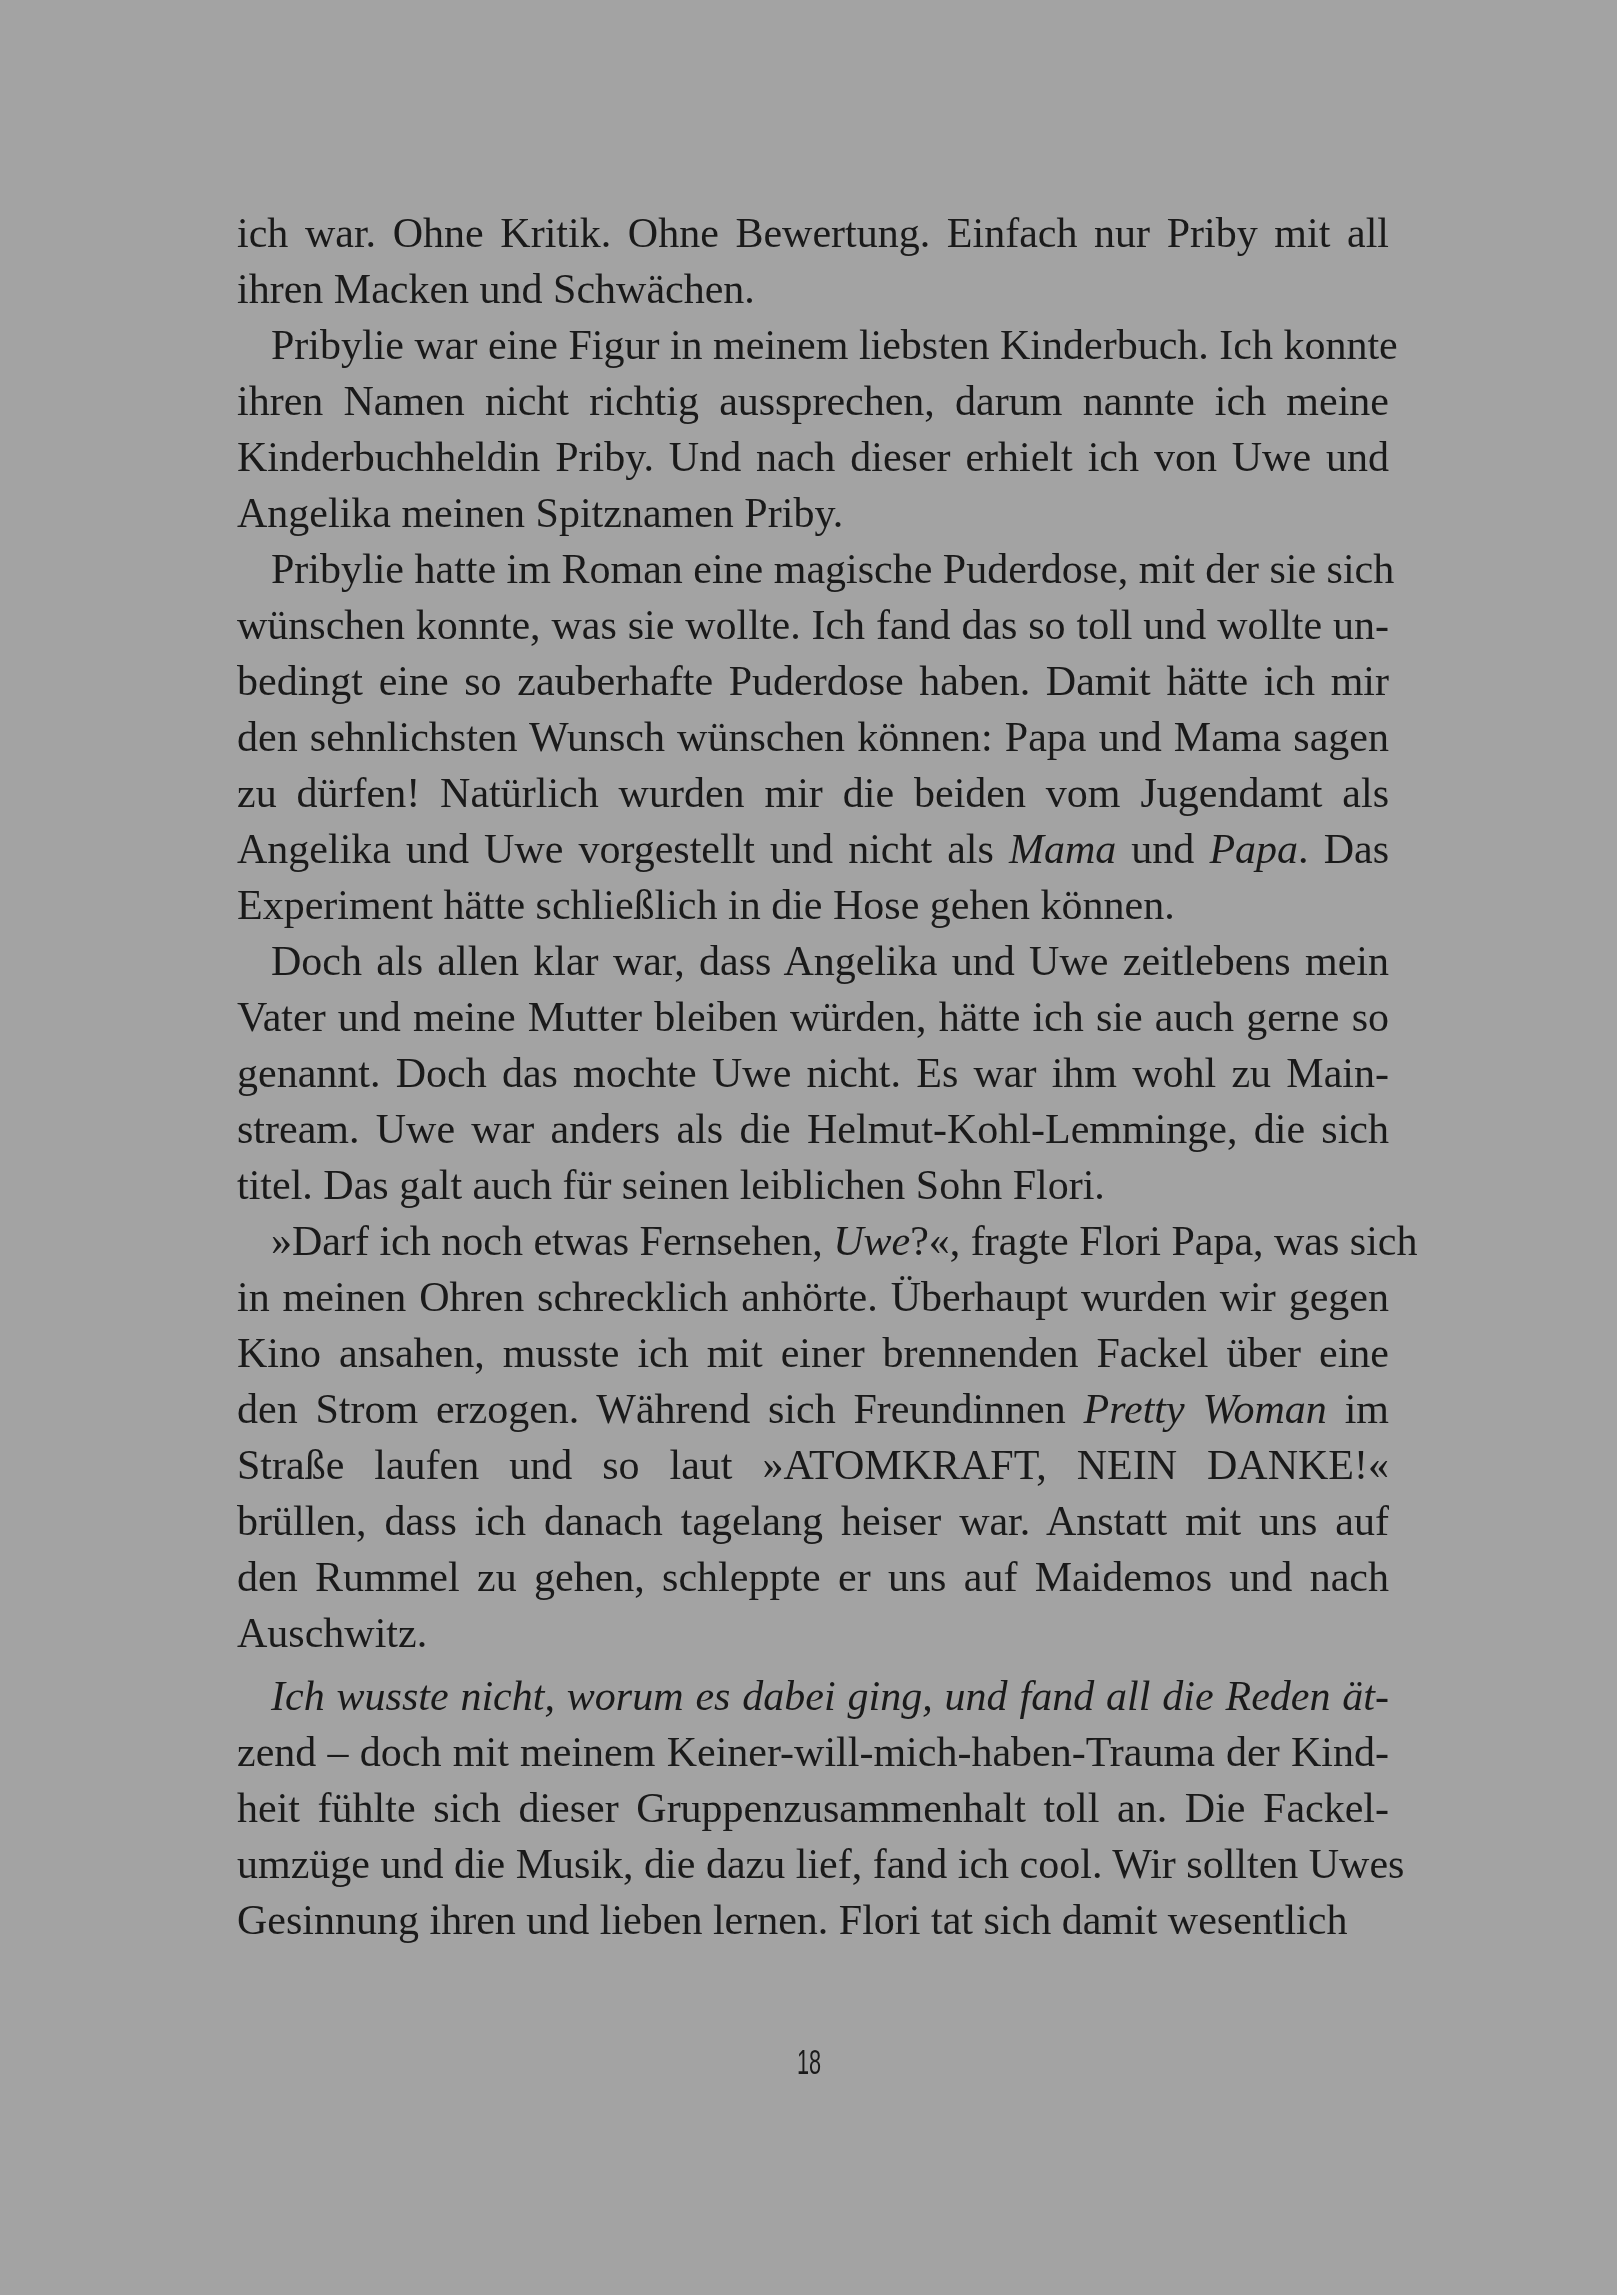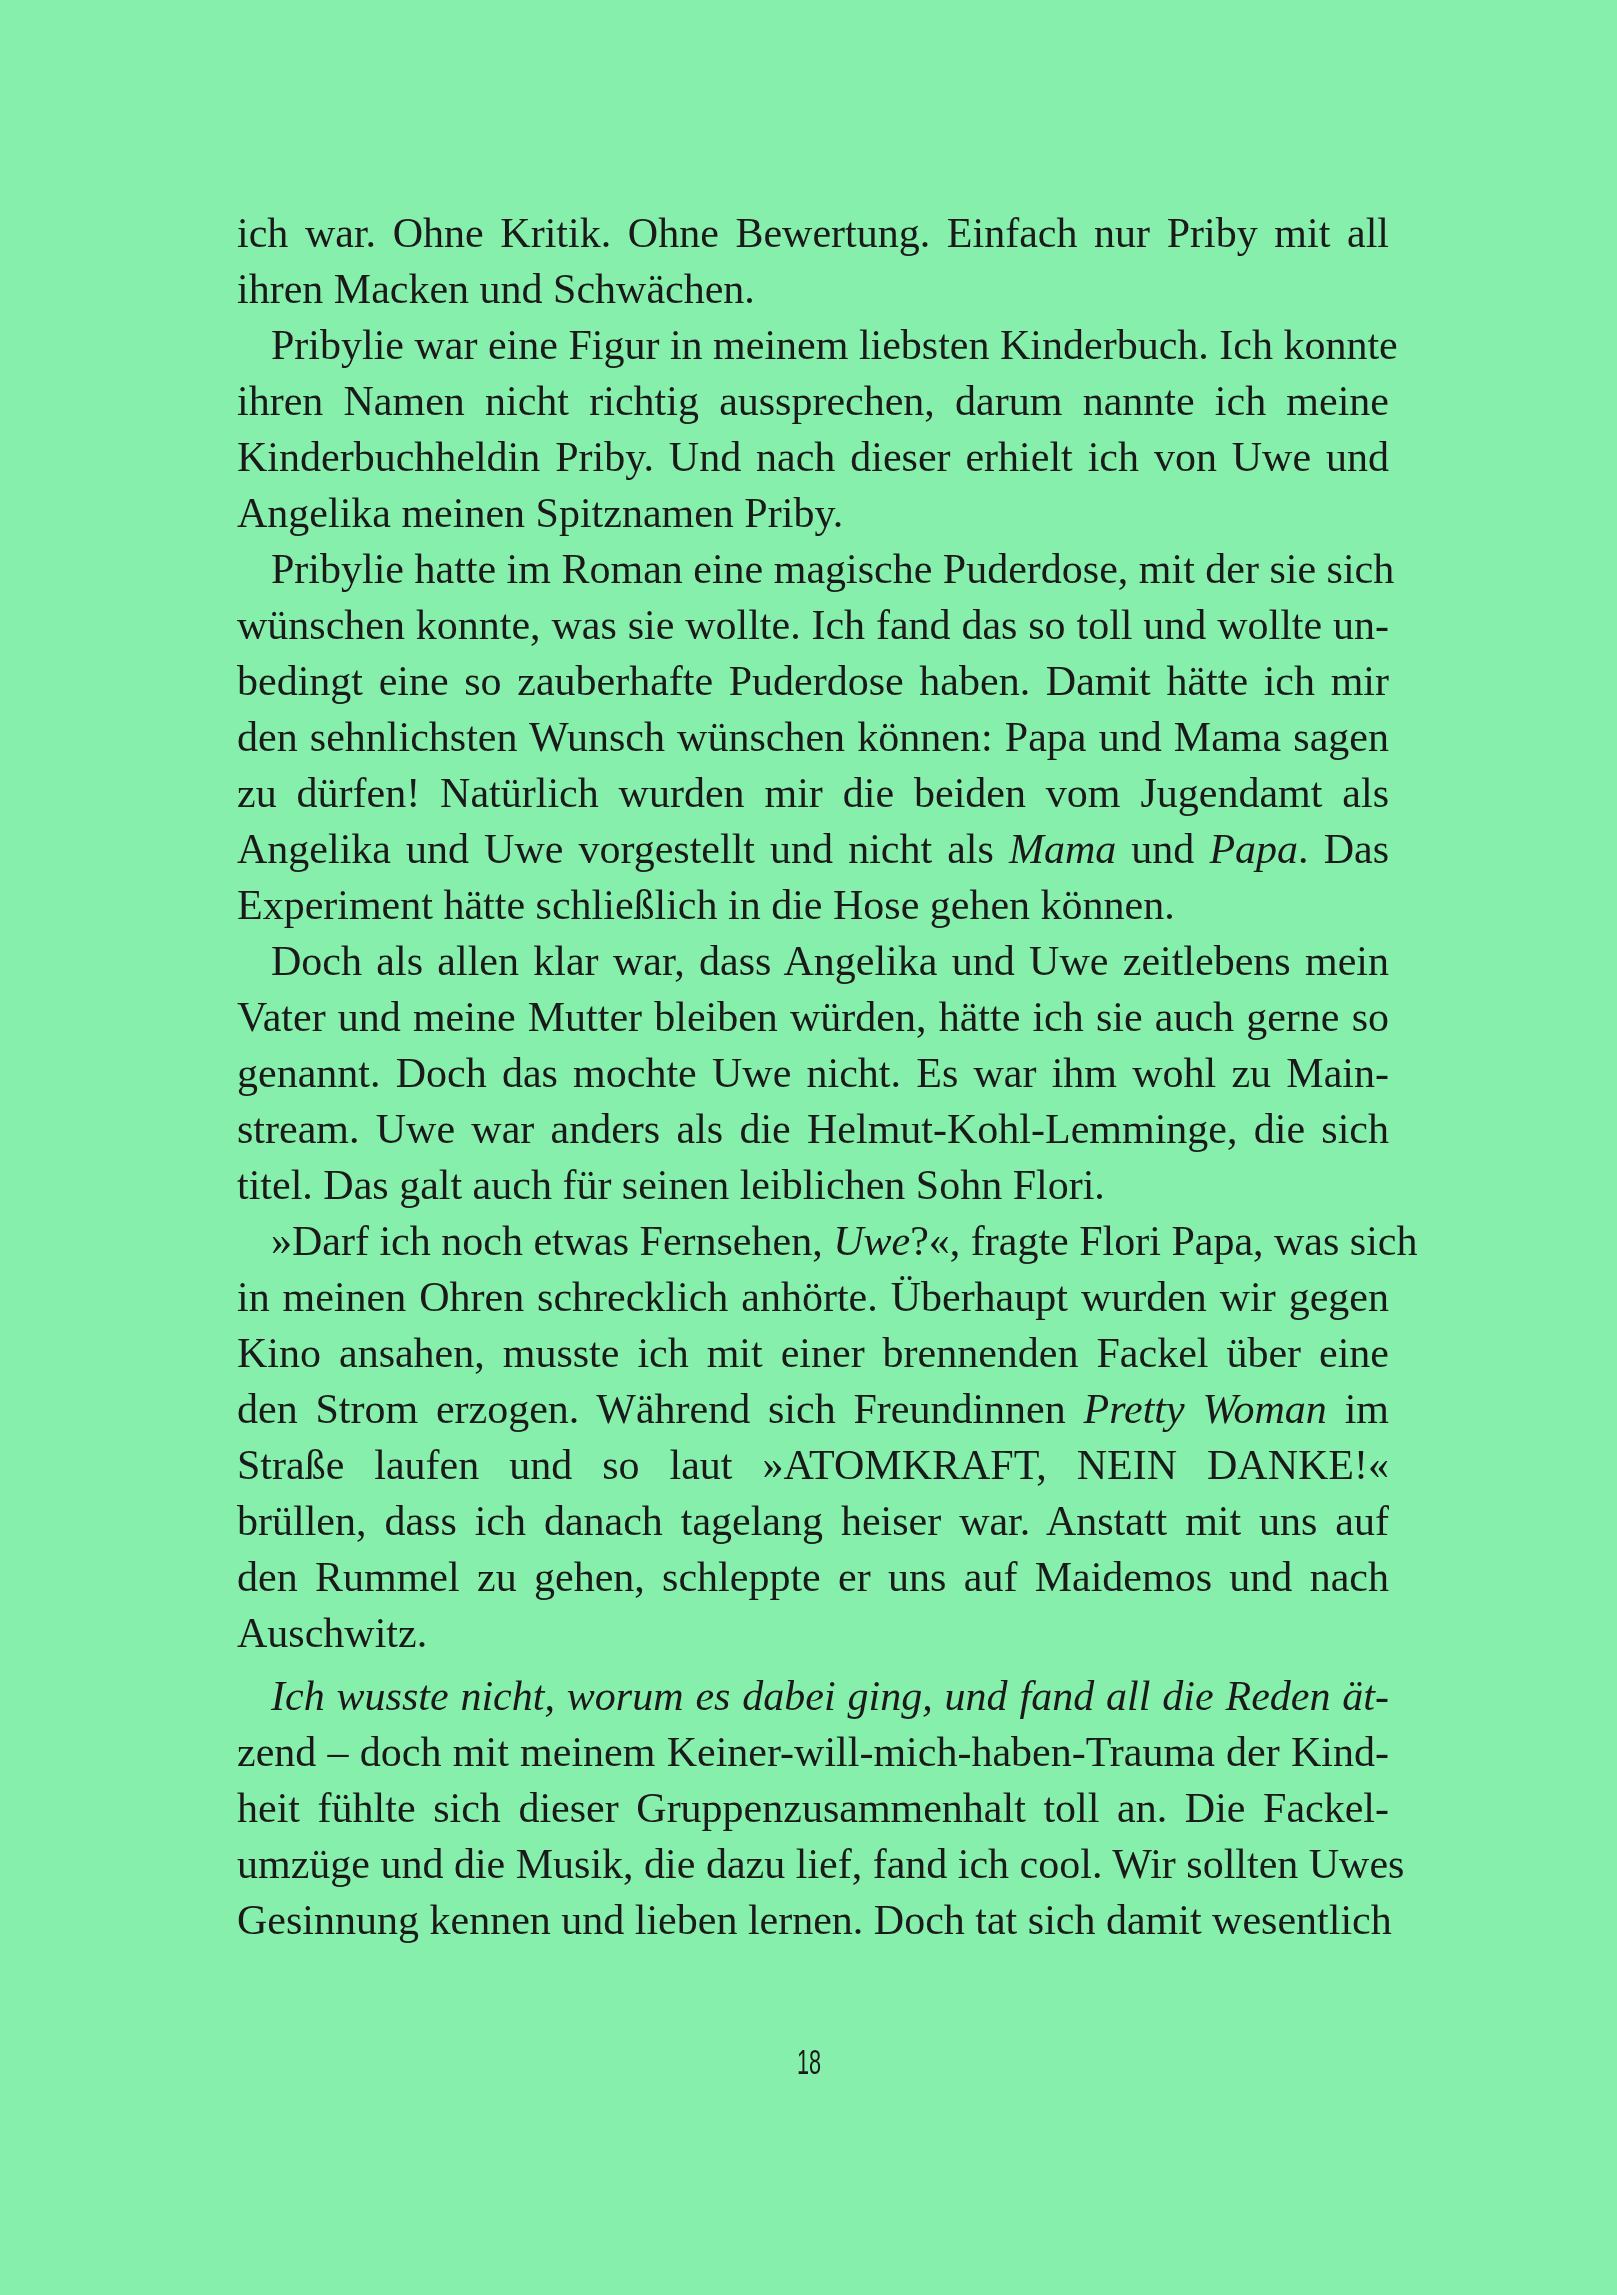--- a/index.html
+++ b/index.html
@@ -20,7 +20,7 @@
       left: 0; top: 0;
       width: 1618px;
       height: 2295px;
-      background: #86efac;
+      background: #a3a3a3;
     }
     .text-block {
       position: absolute;

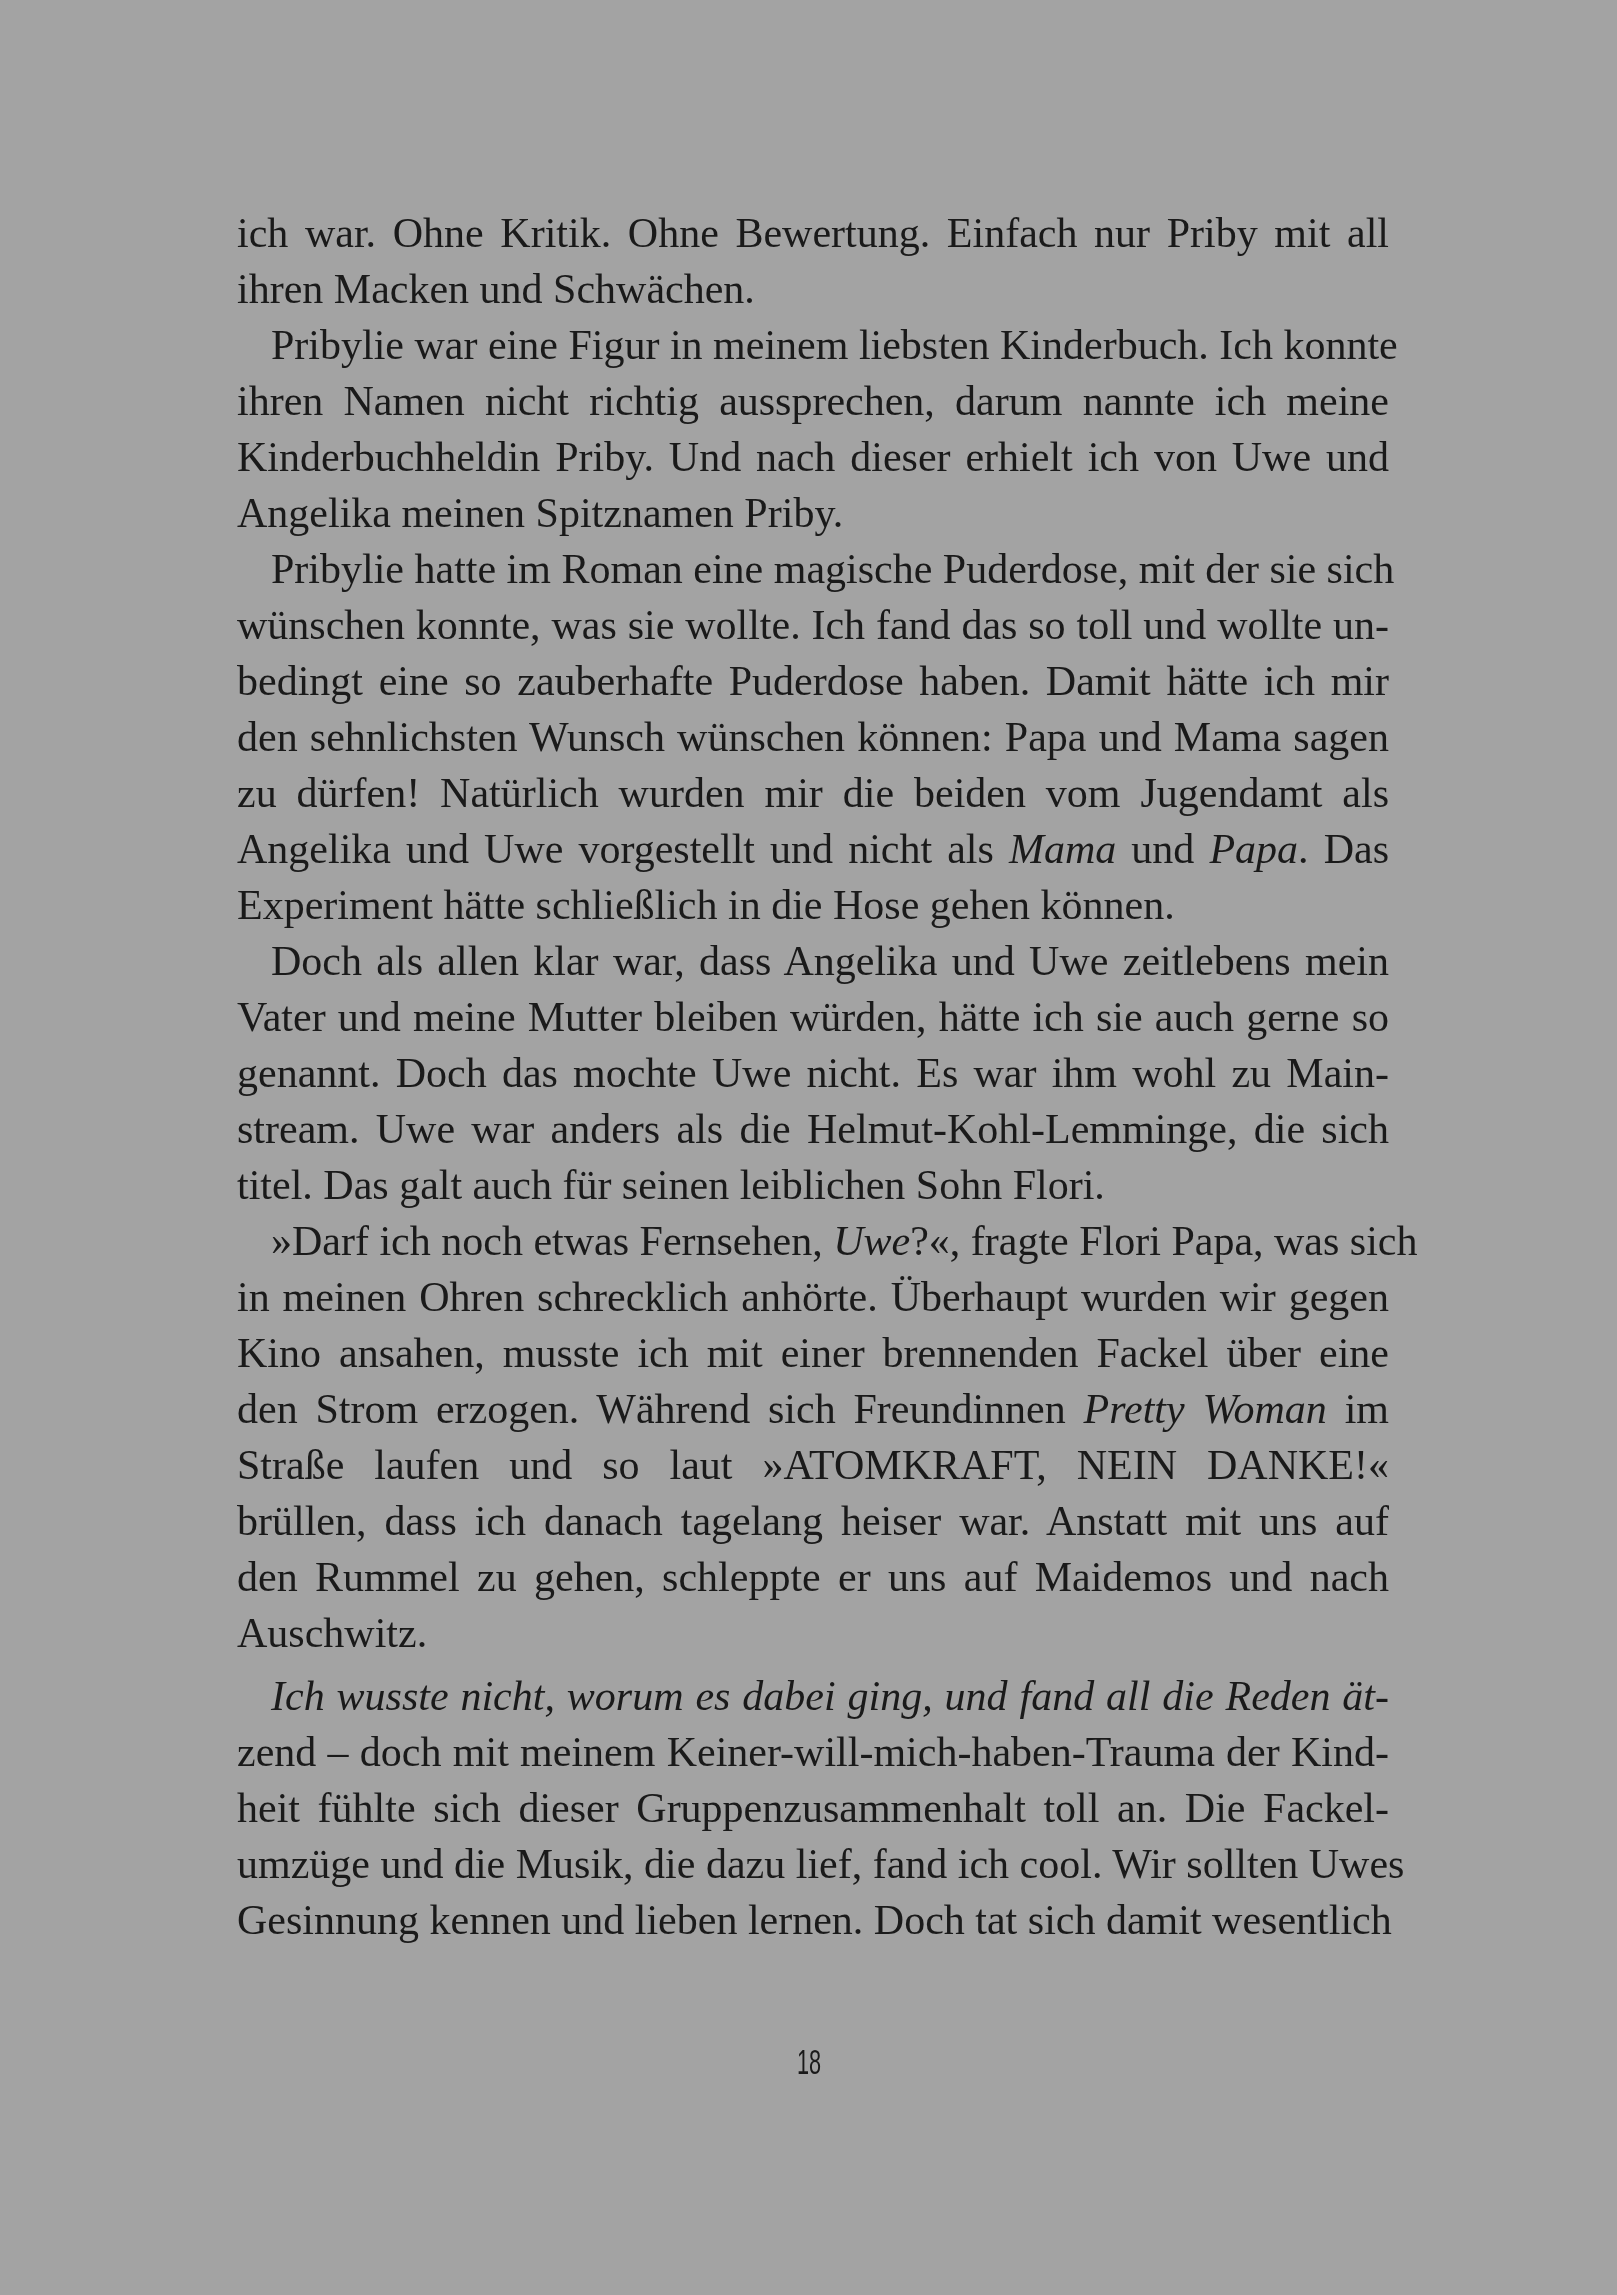--- a/index.html
+++ b/index.html
@@ -111,7 +111,7 @@
         <span class="line"><span>zend – doch mit meinem Keiner-will-mich-haben-Trauma der Kind-</span></span>
         <span class="line"><span>heit fühlte sich dieser Gruppenzusammenhalt toll an. Die Fackel-</span></span>
         <span class="line"><span>umzüge und die Musik, die dazu lief, fand ich cool. Wir sollten Uwes</span></span>
-        <span class="line last"><span>Gesinnung kennen und lieben lernen. Doch tat sich damit wesentlich</span></span>
+        <span class="line last"><span>Gesinnung ihren und lieben lernen. Flori tat sich damit wesentlich</span></span>
       </div>
     </div>
   <div class="page-number">18</div>

